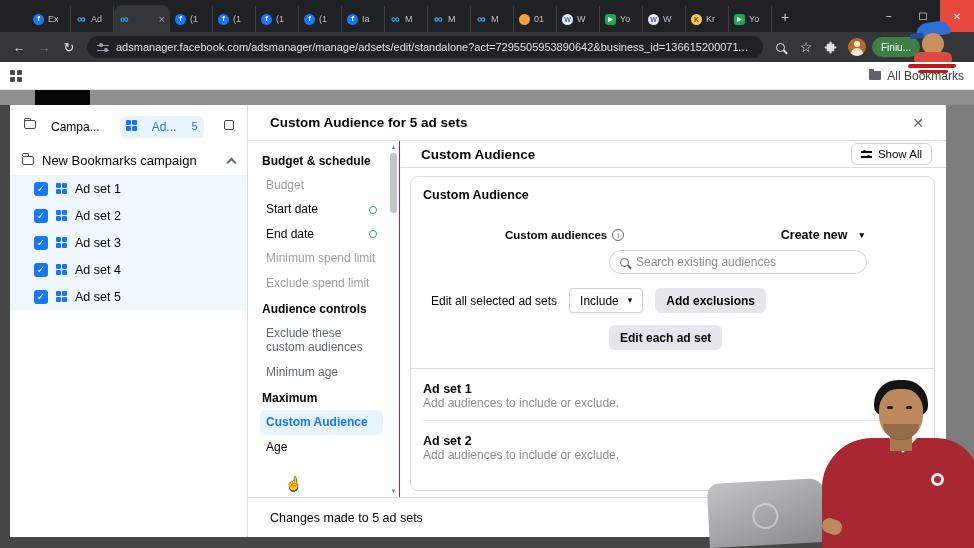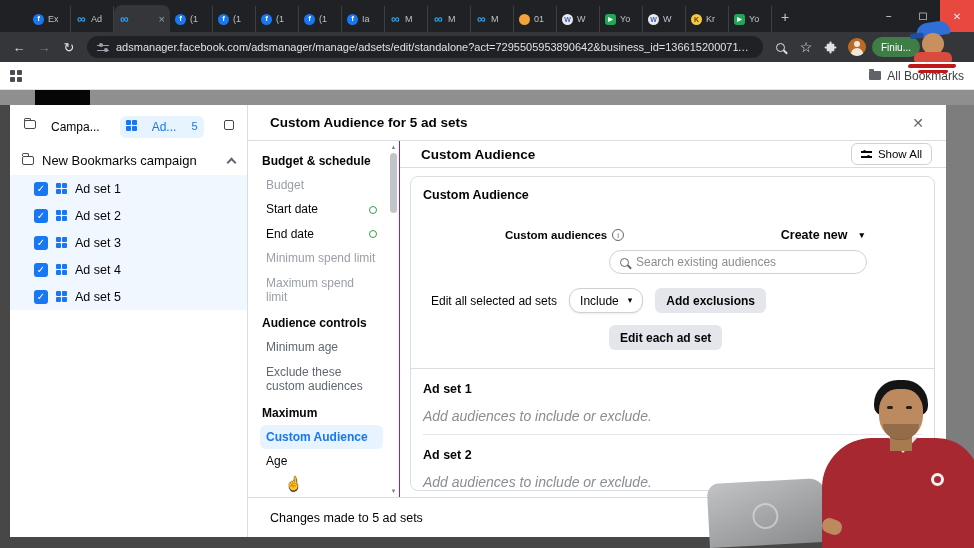--- a/index.html
+++ b/index.html
@@ -362,7 +362,7 @@
                   <span class="nilabel">Minimum spend limit</span>
                 </div>
                 <div class="navitem disabled">
-                  <span class="nilabel">Maximum spend limit</span>
+                  <span class="nilabel">Exclude spend limit</span>
                 </div>
                 <div class="navtitle">Audience controls</div>
                 <div class="navitem muted">

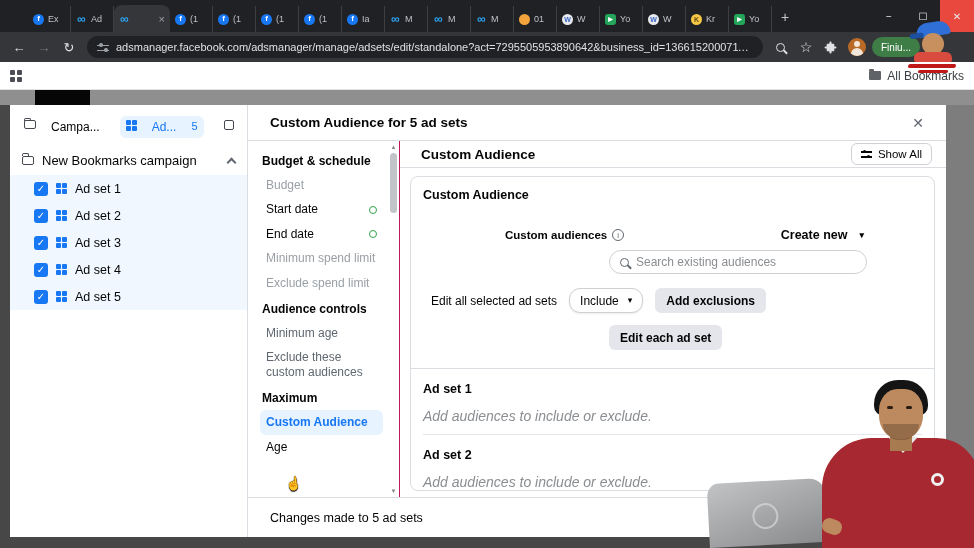--- a/index.html
+++ b/index.html
@@ -129,7 +129,7 @@
 .ph{font-size:12px;color:#8a8d91;white-space:nowrap;overflow:hidden}
 .r3{margin:14px 0 10px 8px;gap:12px}
 .editall{font-size:12px;color:#050505;white-space:nowrap}
-.includebtn{display:flex;align-items:center;gap:9px;height:25px;padding:0 10px;background:#fff;border:1px solid #ced0d4;border-radius:11px;font-size:12px;color:#050505;font-family:inherit;box-shadow:0 1px 2px rgba(0,0,0,.08)}
+.includebtn{display:flex;align-items:center;gap:9px;height:25px;padding:0 10px;background:#fff;border:1px solid #ced0d4;border-radius:4px;font-size:12px;color:#050505;font-family:inherit;box-shadow:0 1px 2px rgba(0,0,0,.08)}
 .graybtn{height:25px;padding:0 11px;background:#e4e6eb;border:none;border-radius:6px;font-size:12px;color:#050505;font-family:inherit;font-weight:600}
 .r4{margin:12px 0 0 186px}
 .cdiv{height:1px;background:#dadde1;margin:18px -12px 0}

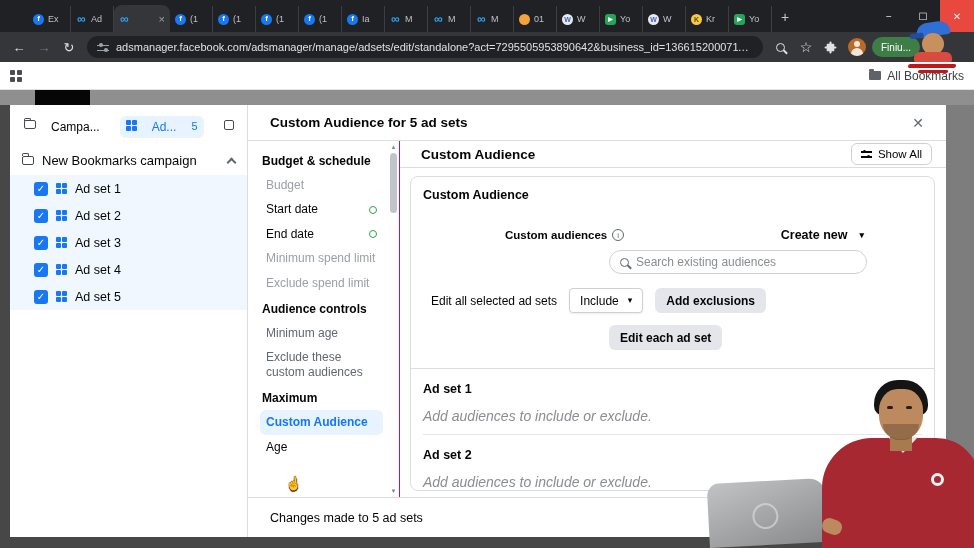--- a/index.html
+++ b/index.html
@@ -366,10 +366,10 @@
                 </div>
                 <div class="navtitle">Audience controls</div>
                 <div class="navitem muted">
+                  <span class="nilabel">Exclude these custom audiences</span>
+                </div>
+                <div class="navitem muted">
                   <span class="nilabel">Minimum age</span>
-                </div>
-                <div class="navitem muted">
-                  <span class="nilabel">Exclude these custom audiences</span>
                 </div>
                 <div class="navtitle">Maximum</div>
                 <div class="navitem selected">

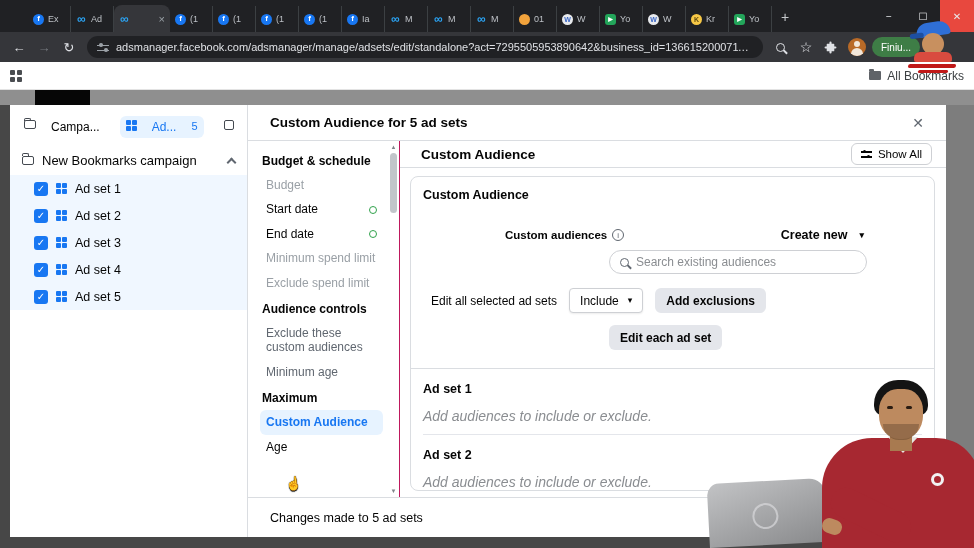--- a/index.html
+++ b/index.html
@@ -139,7 +139,7 @@
 .abname{font-size:12.5px;font-weight:bold;color:#050505}
 .pencil{margin-left:auto;margin-right:4px;color:#606770;font-size:13px}
 .pencil::before{content:"✎"}
-.abhint{font-size:14px;color:#8a8d91;font-style:italic;margin-top:12px}
+.abhint{font-size:12px;color:#8a8d91;margin-top:0}
 .dlgfoot{height:40px;border-top:1px solid #dadde1;display:flex;align-items:center;padding:0 22px;font-size:12.5px;color:#050505;flex:none}
 
 

